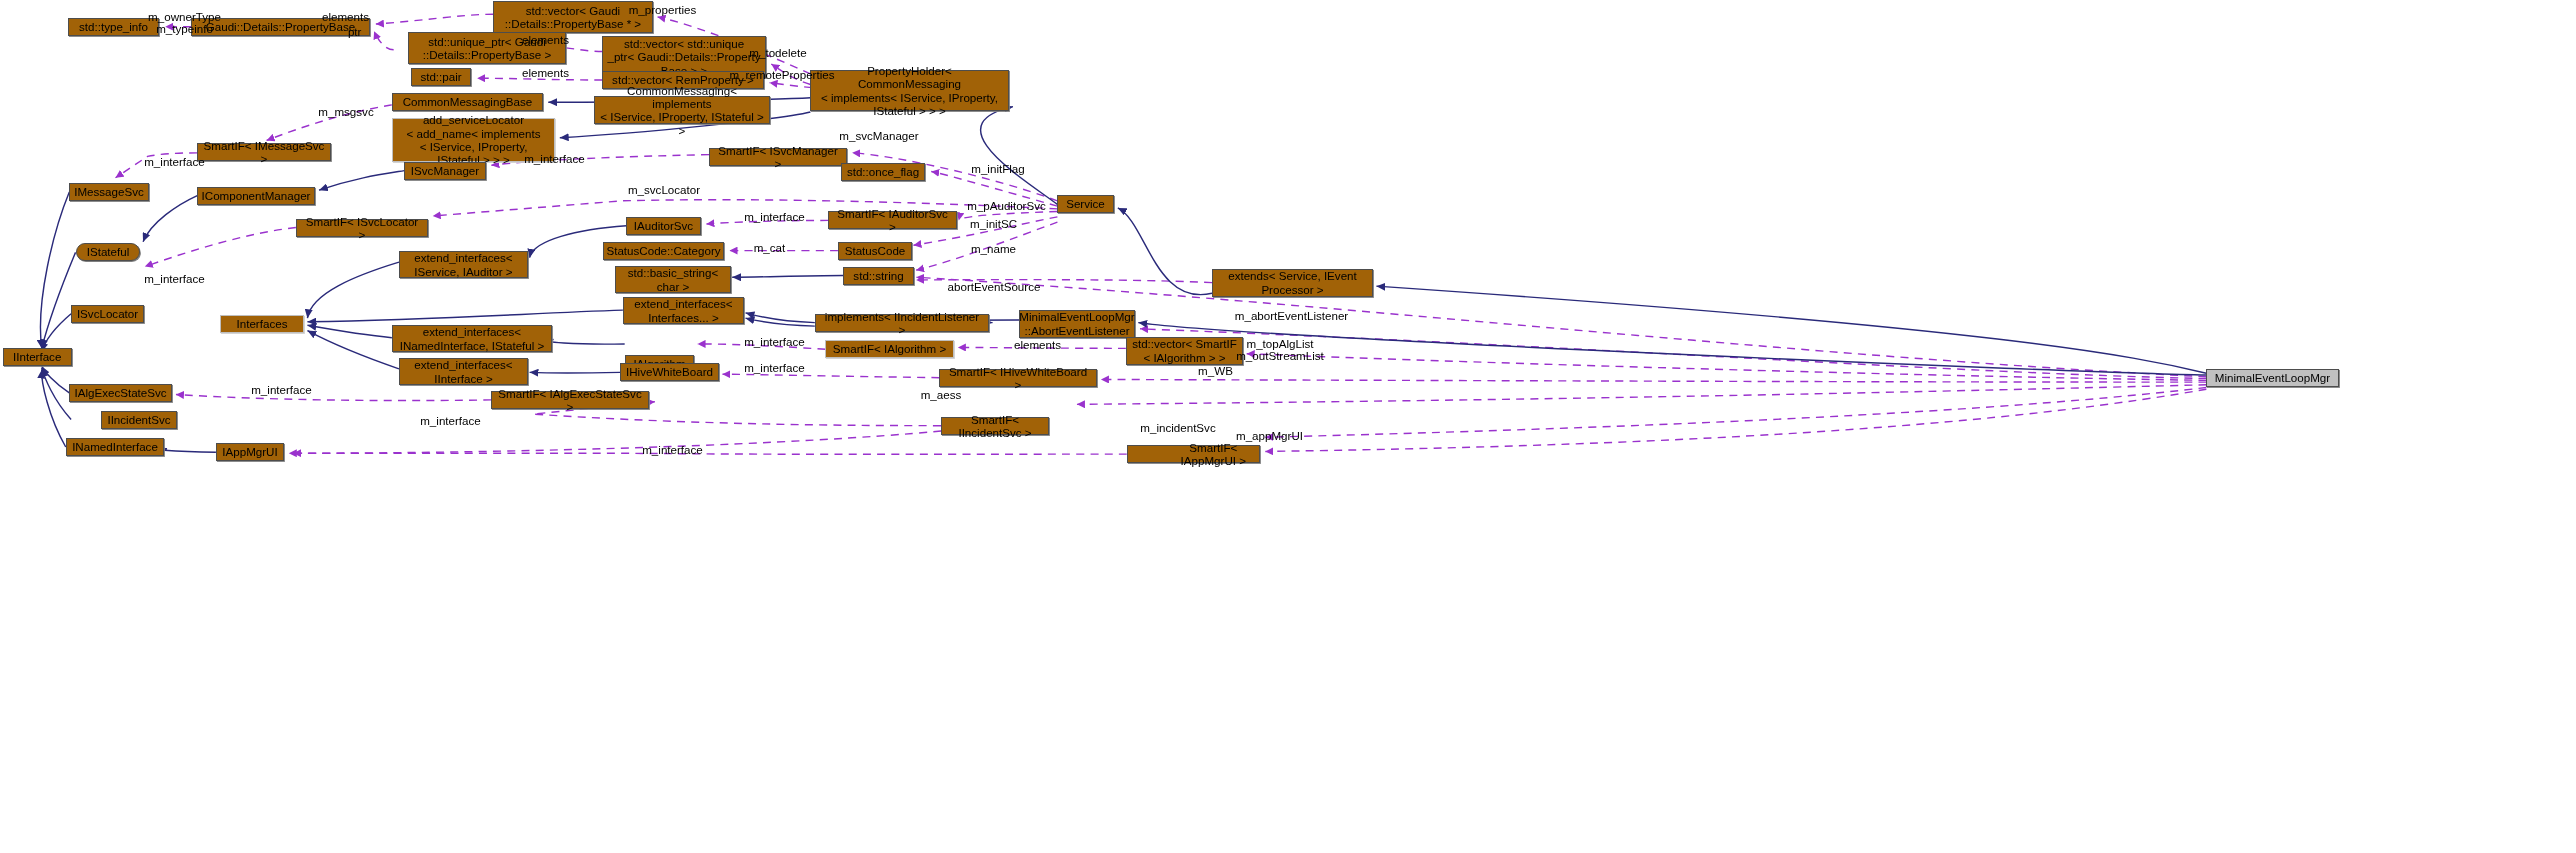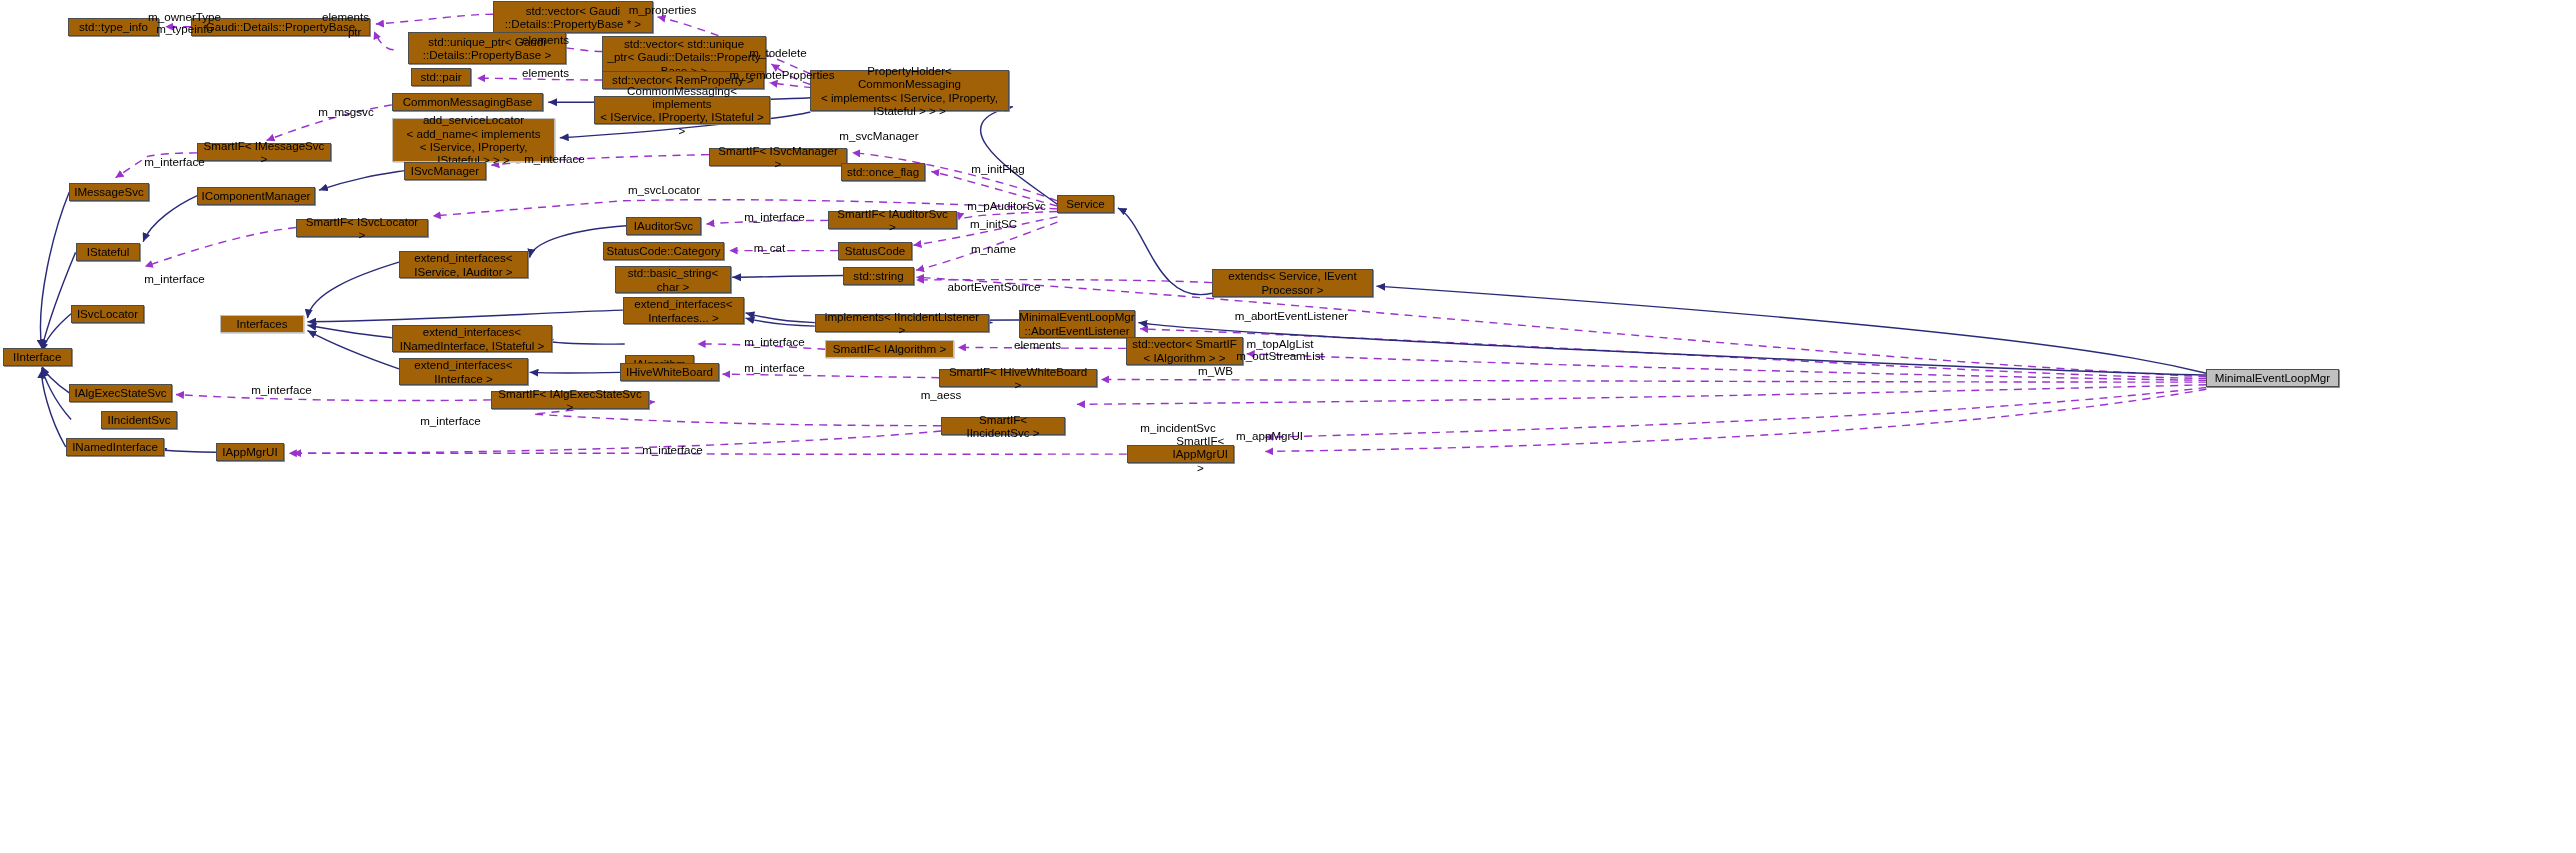--- a/index.html
+++ b/index.html
@@ -156,7 +156,7 @@
       <div class="node" style="left: 626px; top: 217px; width: 75px; height: 18px;">IAuditorSvc</div>
       <div class="node" style="left: 828px; top: 211px; width: 129px; height: 18px;">SmartIF&lt; IAuditorSvc &gt;</div>
       <div class="node" style="left: 296px; top: 219px; width: 132px; height: 18px;">SmartIF&lt; ISvcLocator &gt;</div>
-      <div class="node" style="left: 76px; top: 243px; width: 64px; height: 18px;">IStateful</div>
+      <div class="node" style="left: 76px; top: 243px; width: 64px; height: 18px; border-radius: 9px;">IStateful</div>
       <div class="node" style="left: 603px; top: 242px; width: 121px; height: 18px;">StatusCode::Category</div>
       <div class="node" style="left: 838px; top: 242px; width: 74px; height: 18px;">StatusCode</div>
       <div class="node" style="left: 399px; top: 251px; width: 129px; height: 27px;">extend_interfaces&lt;

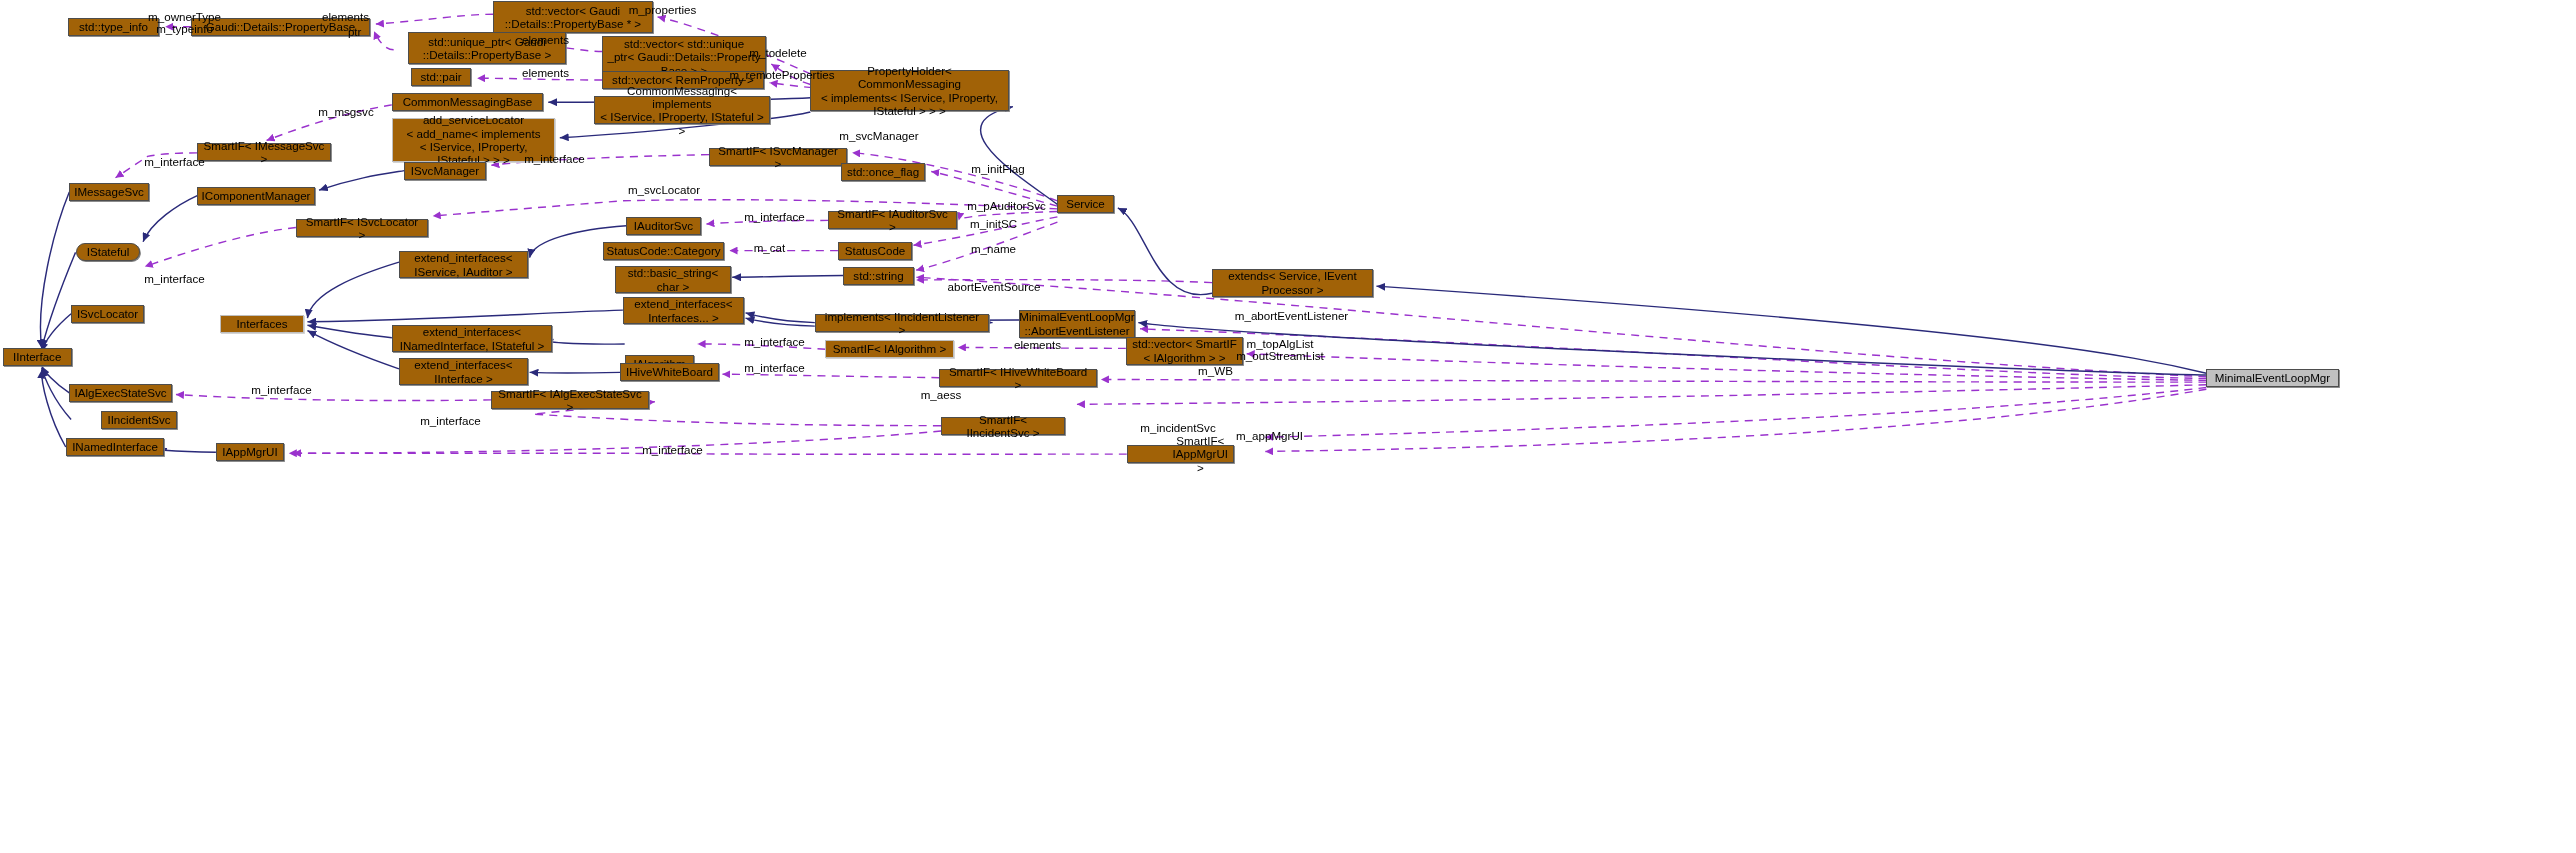--- a/index.html
+++ b/index.html
@@ -188,7 +188,7 @@
       <div class="node" style="left: 69px; top: 384px; width: 103px; height: 18px;">IAlgExecStateSvc</div>
       <div class="node" style="left: 491px; top: 391px; width: 158px; height: 18px;">SmartIF&lt; IAlgExecStateSvc &gt;</div>
       <div class="node" style="left: 71px; top: 411px; width: 76px; height: 18px; margin-left: 30px;">IIncidentSvc</div>
-      <div class="node" style="left: 941px; top: 417px; width: 124px; height: 18px;">SmartIF&lt; IIncidentSvc &gt;</div>
+      <div class="node" style="left: 941px; top: 417px; width: 108px; height: 18px;">SmartIF&lt; IIncidentSvc &gt;</div>
       <div class="node" style="left: 66px; top: 438px; width: 98px; height: 18px;">INamedInterface</div>
       <div class="node" style="left: 216px; top: 443px; width: 68px; height: 18px;">IAppMgrUI</div>
       <div class="node" style="left: 1127px; top: 445px; width: 107px; height: 18px; padding-left: 44px;">SmartIF&lt; IAppMgrUI &gt;</div>

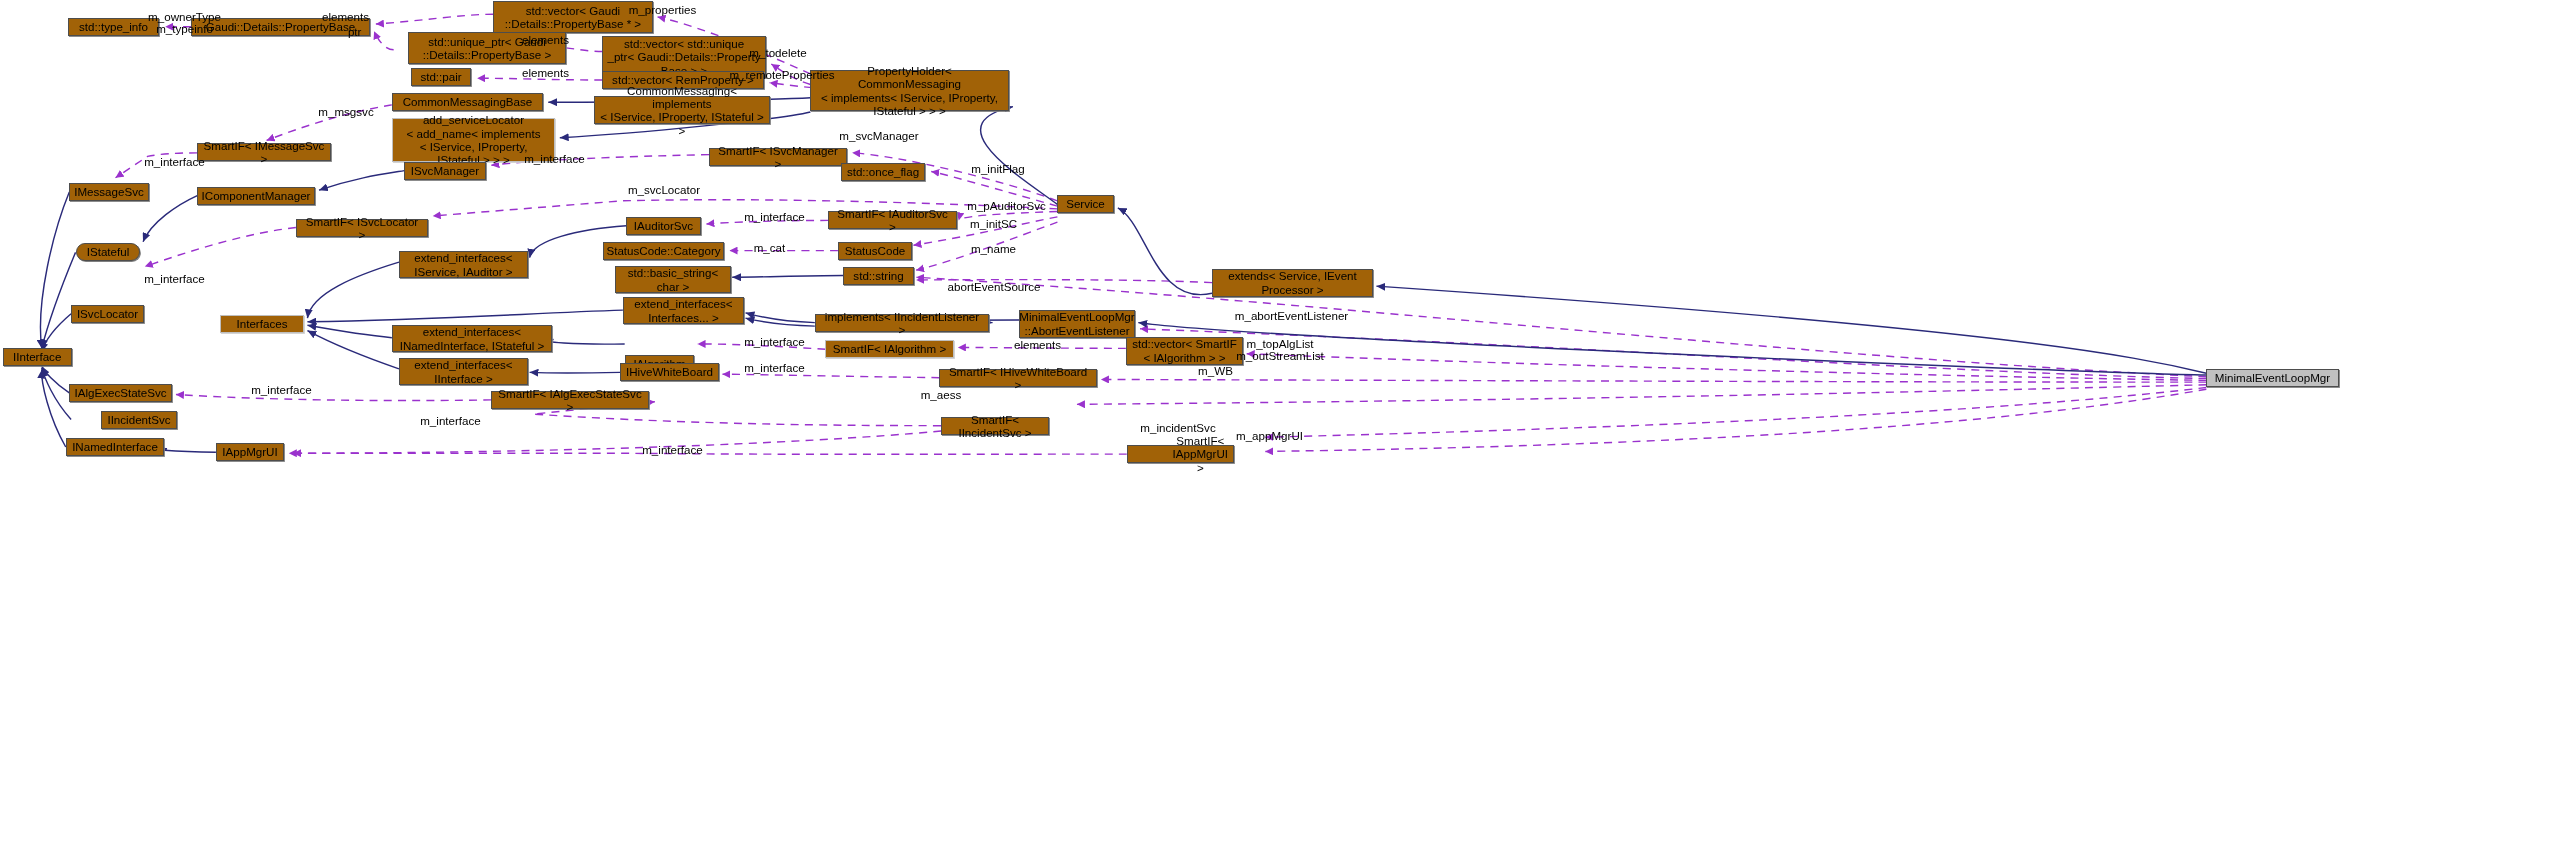--- a/index.html
+++ b/index.html
@@ -191,7 +191,7 @@
       <div class="node" style="left: 941px; top: 417px; width: 108px; height: 18px;">SmartIF&lt; IIncidentSvc &gt;</div>
       <div class="node" style="left: 66px; top: 438px; width: 98px; height: 18px;">INamedInterface</div>
       <div class="node" style="left: 216px; top: 443px; width: 68px; height: 18px;">IAppMgrUI</div>
-      <div class="node" style="left: 1127px; top: 445px; width: 107px; height: 18px; padding-left: 44px;">SmartIF&lt; IAppMgrUI &gt;</div>
+      <div class="node" style="left: 1127px; top: 445px; width: 133px; height: 18px; padding-left: 44px;">SmartIF&lt; IAppMgrUI &gt;</div>
     </div>
   <div id="labels-layer">
       <div class="edge-label" style="left: 140px; top: 10.7px; width: 89px;">m_ownerType

